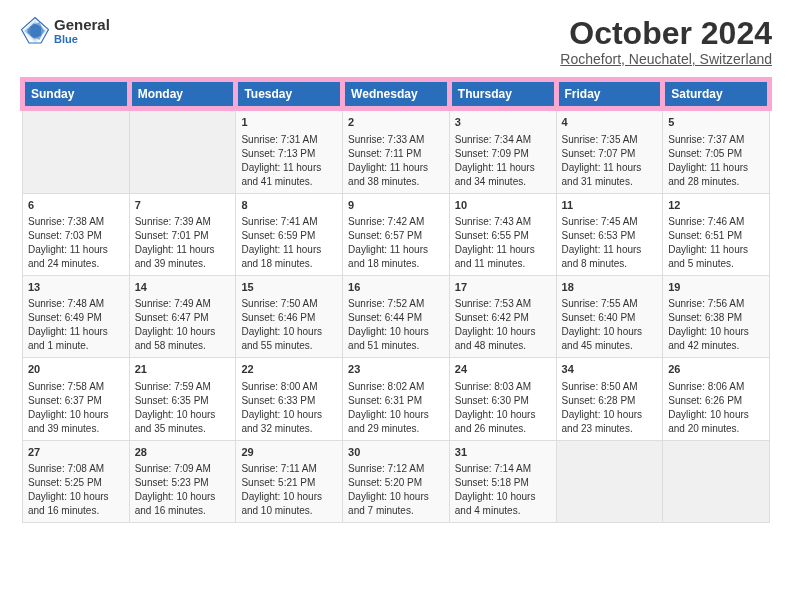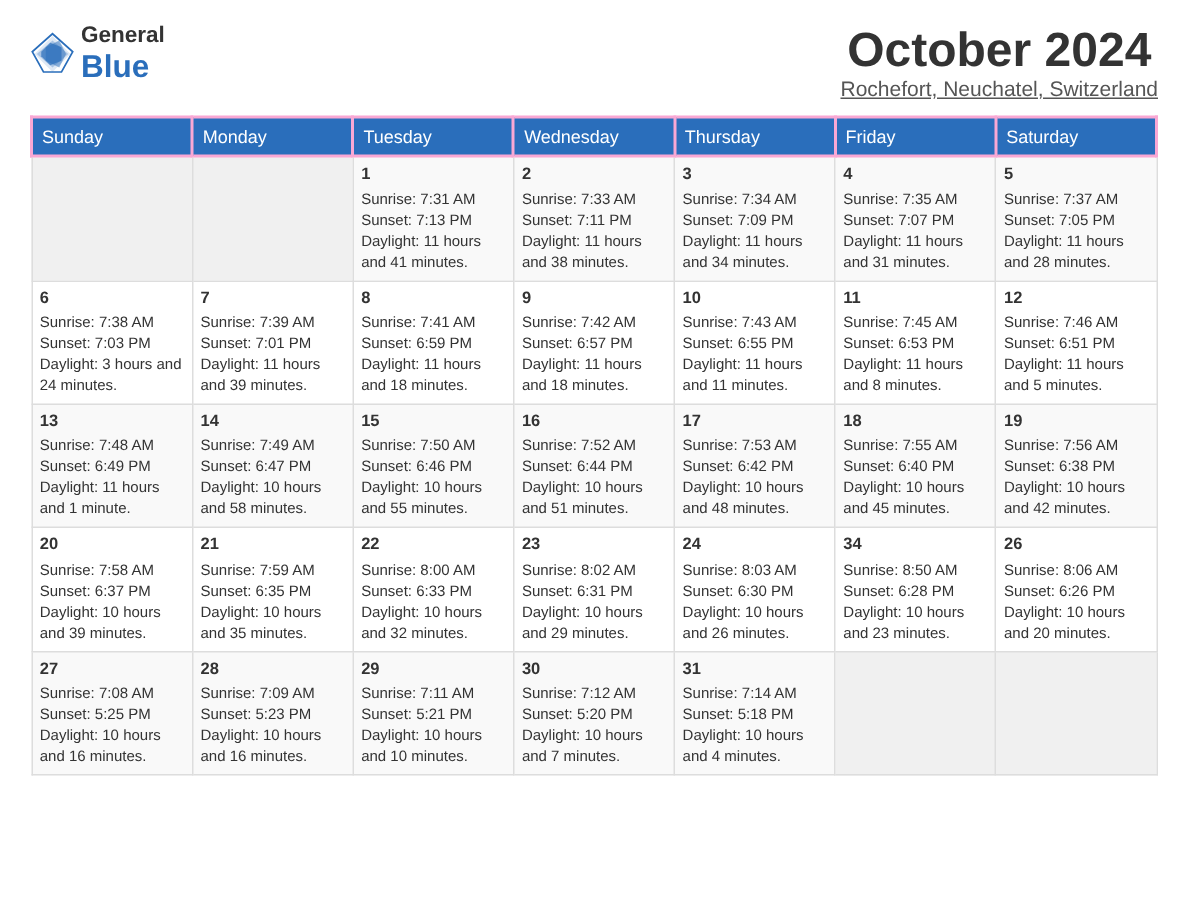--- a/index.html
+++ b/index.html
@@ -37,7 +37,7 @@
       color: #333;
     }
     .logo-blue {
-      font-size: 21px;
+      font-size: 11px;
       font-weight: bold;
       color: #2a6ebb;
     }

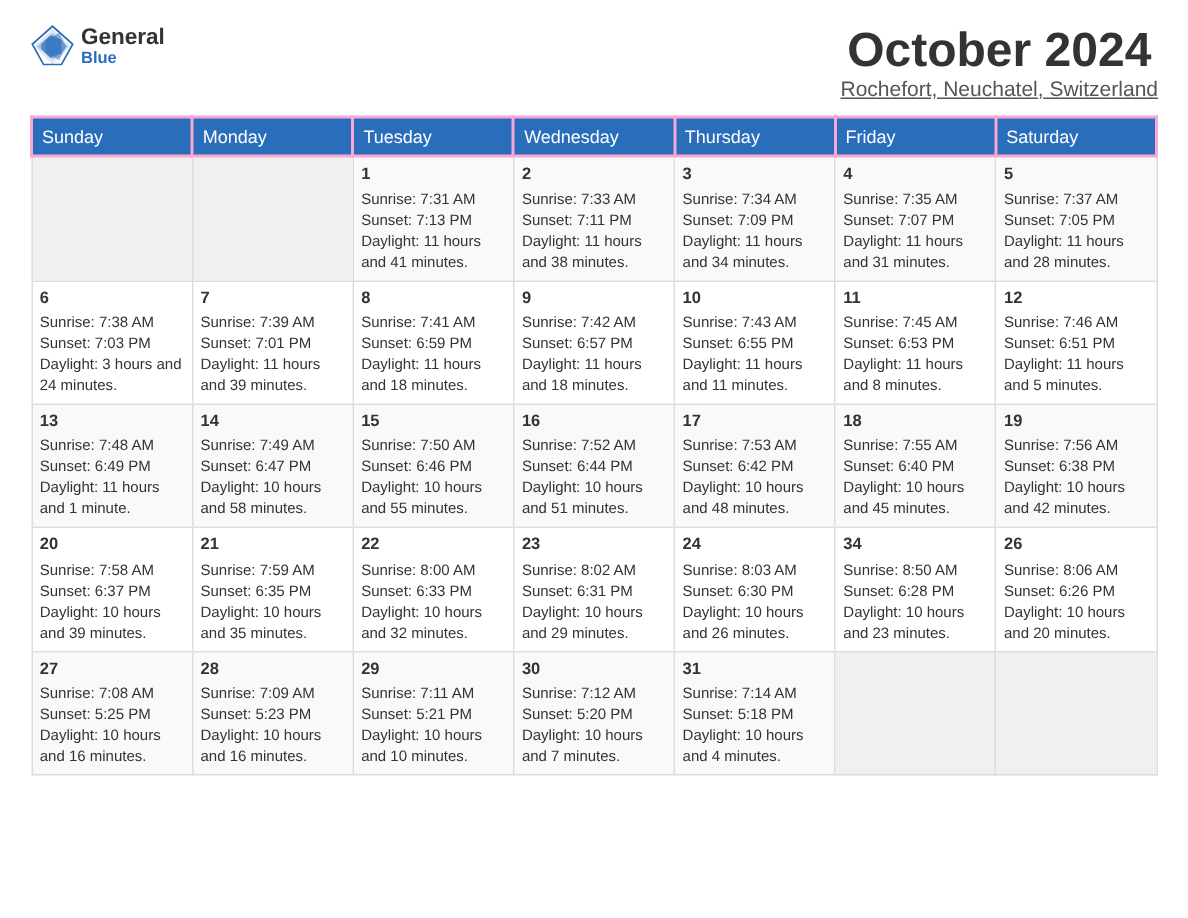--- a/index.html
+++ b/index.html
@@ -46,7 +46,7 @@
       height: 30px;
     }
     .title-area {
-      text-align: center;
+      text-align: right;
     }
     .main-title {
       font-size: 32px;

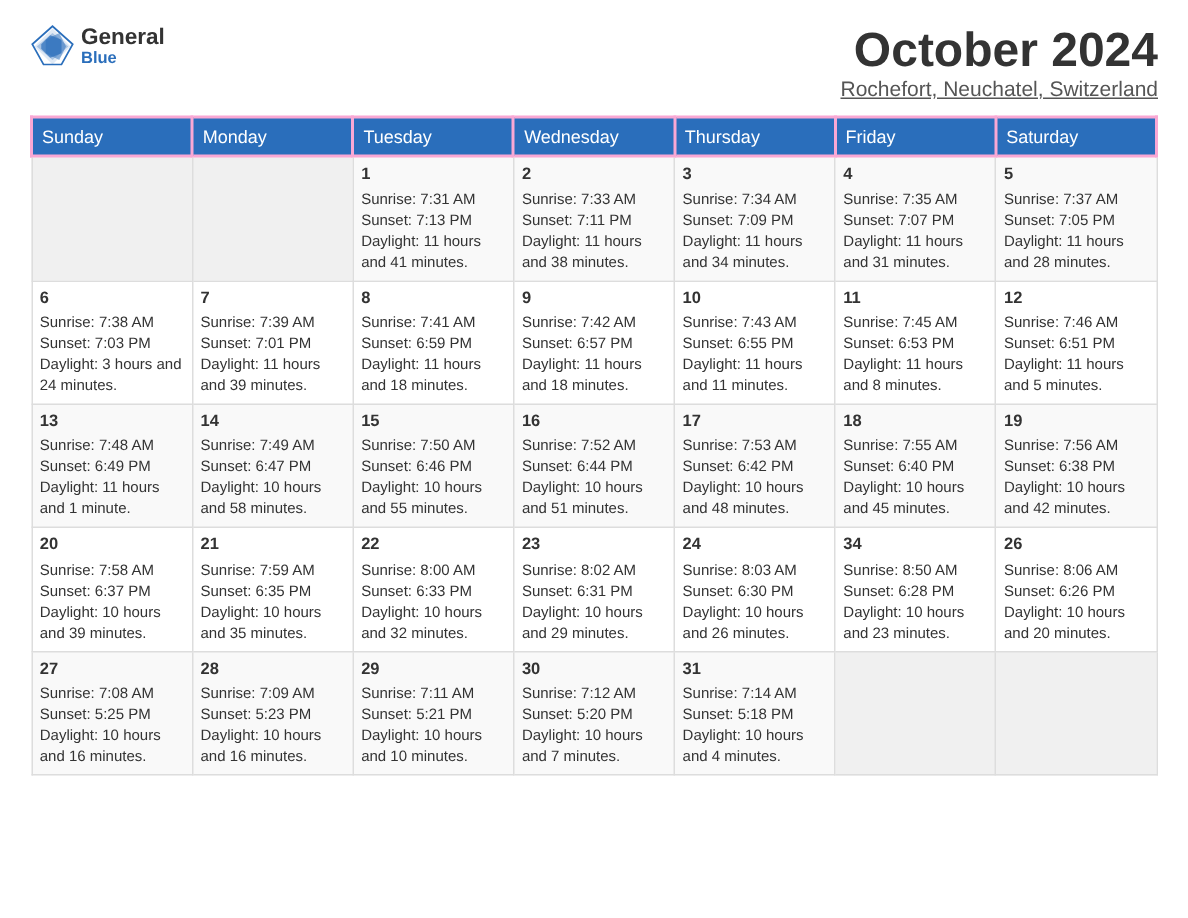--- a/index.html
+++ b/index.html
@@ -72,8 +72,8 @@
       padding: 5px 6px;
       text-align: left;
       font-size: 12px;
-      font-weight: normal;
-      border: 2px solid #f9a8d4;
+      font-weight: bold;
+      border: 5px solid #f9a8d4;
     }
     .calendar tbody tr {
       border-bottom: 1px solid #ccc;

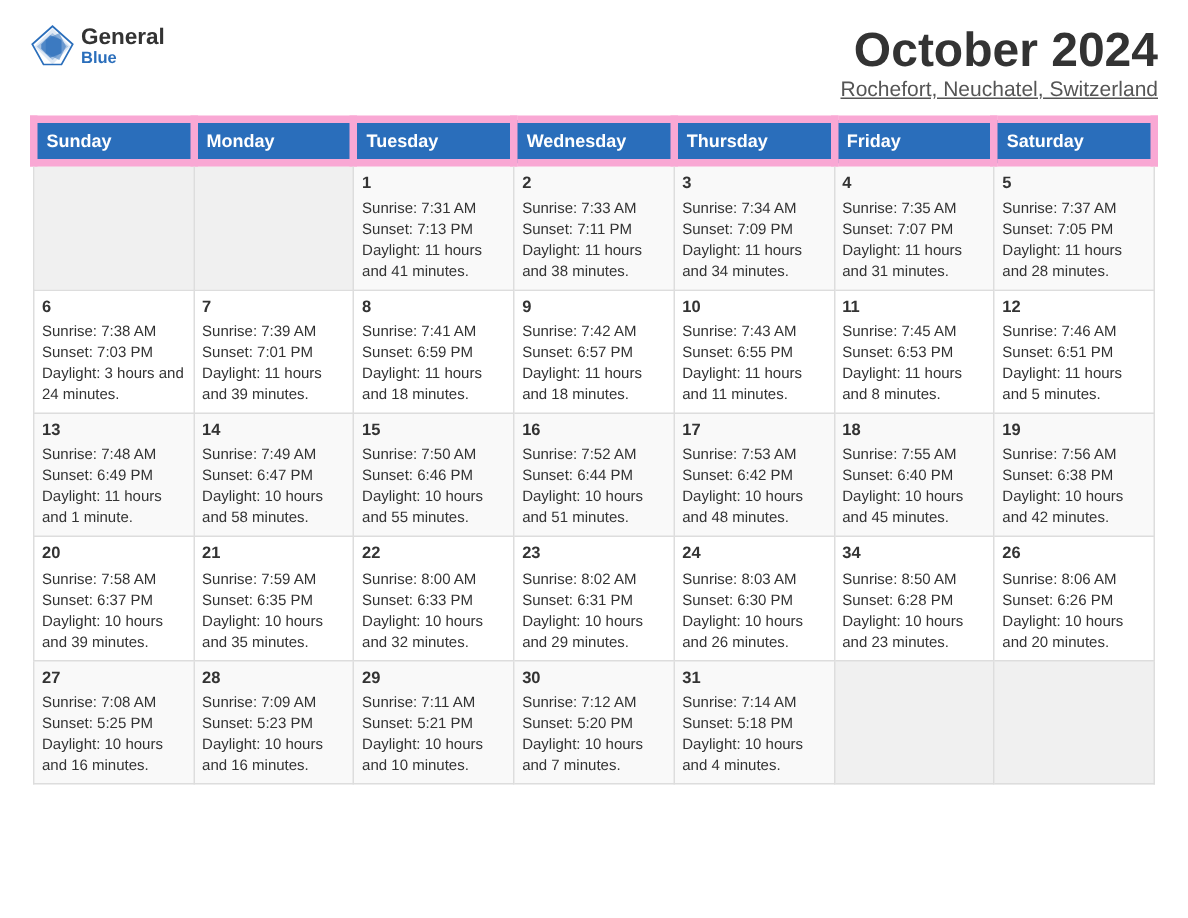--- a/index.html
+++ b/index.html
@@ -151,7 +151,7 @@
           <td><span class="day-number">5</span><span>Sunrise: 7:37 AM</span><br><span>Sunset: 7:05 PM</span><br><span>Daylight: 11 hours and 28 minutes.</span></td>
         </tr>
         <tr>
-          <td><span class="day-number">6</span><span>Sunrise: 7:38 AM</span><br><span>Sunset: 7:03 PM</span><br><span>Daylight: 3 hours and 24 minutes.</span></td>
+          <td><span class="day-number">6</span><span>Sunrise: 7:38 AM</span><br><span>Sunset: 7:03 PM</span><br><span>Daylight: 11 hours and 24 minutes.</span></td>
           <td><span class="day-number">7</span><span>Sunrise: 7:39 AM</span><br><span>Sunset: 7:01 PM</span><br><span>Daylight: 11 hours and 39 minutes.</span></td>
           <td><span class="day-number">8</span><span>Sunrise: 7:41 AM</span><br><span>Sunset: 6:59 PM</span><br><span>Daylight: 11 hours and 18 minutes.</span></td>
           <td><span class="day-number">9</span><span>Sunrise: 7:42 AM</span><br><span>Sunset: 6:57 PM</span><br><span>Daylight: 11 hours and 18 minutes.</span></td>

